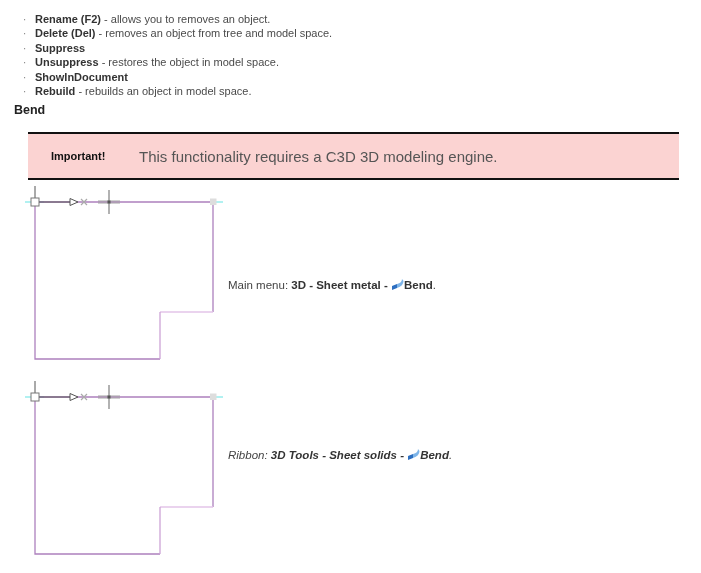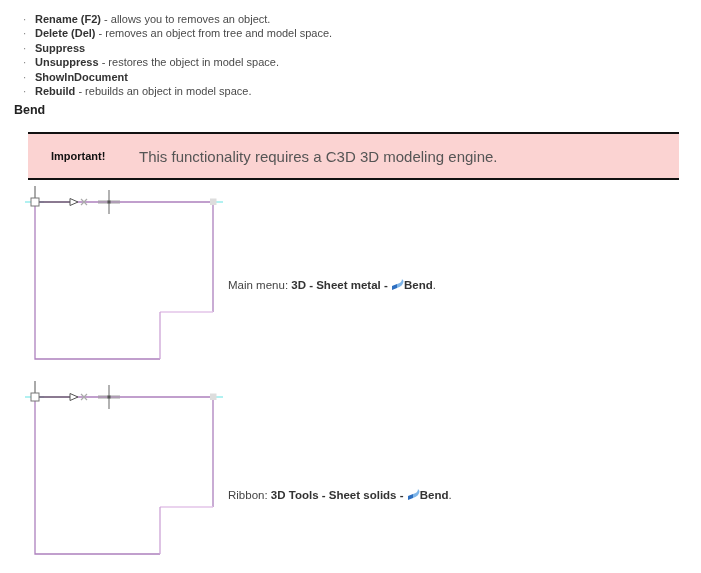--- a/index.html
+++ b/index.html
@@ -61,7 +61,7 @@
     font-size: 11.5px; color: #444444; white-space: pre;
   }
   .caption-1 { top: 278px; }
-  .caption-2 { top: 488px; }
+  .caption-2 { top: 448px; font-style: italic; }
   .caption b { color: #333333; }
   .bend-icon-svg {
     display: inline-block; width: 13px; height: 13px;

